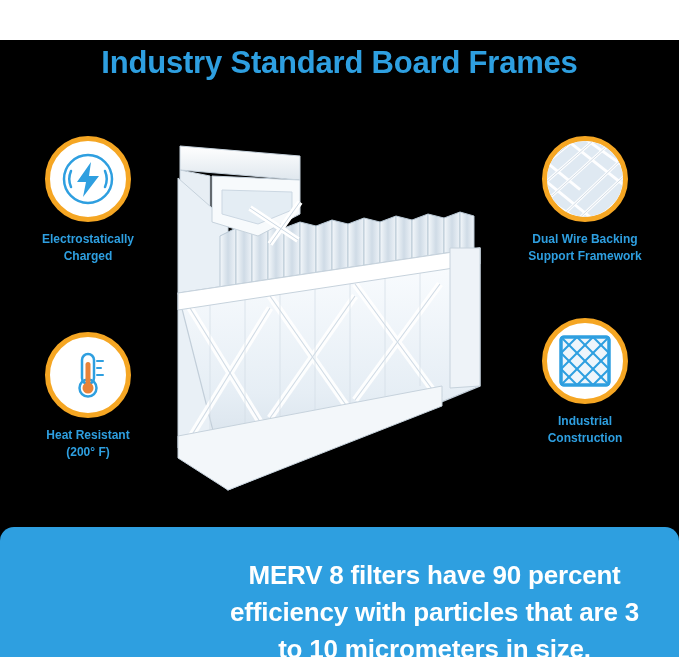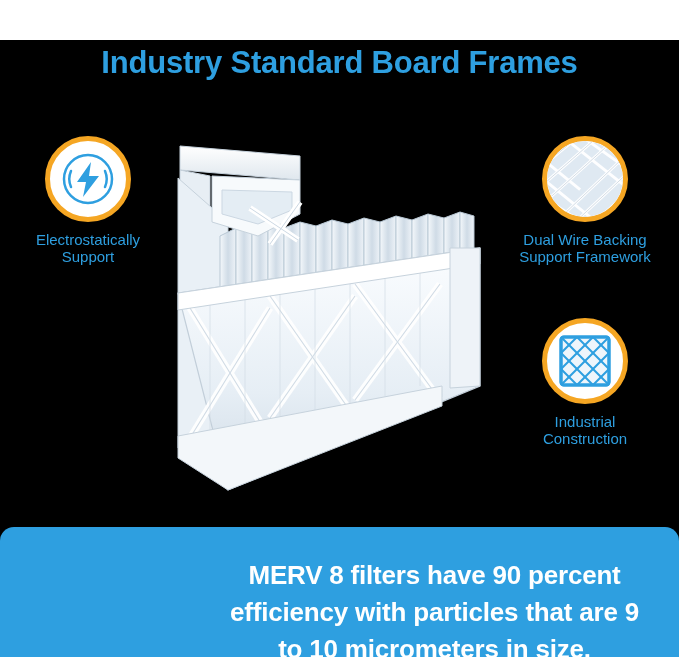--- a/index.html
+++ b/index.html
@@ -60,8 +60,8 @@
   }
   .feature .caption {
     margin-top: 9px;
-    font-size: 15px;
-    font-weight: normal;
+    font-size: 12px;
+    font-weight: bold;
     color: #2e9fe0;
     line-height: 17px;
   }

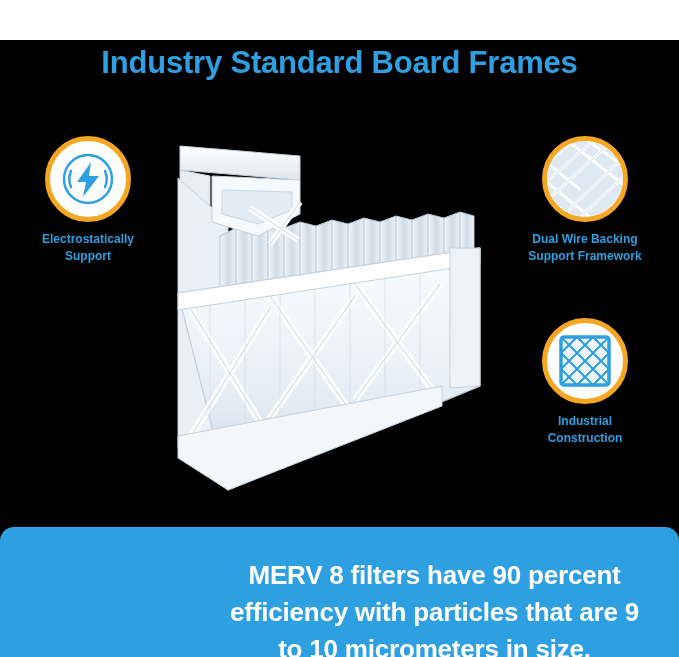--- a/index.html
+++ b/index.html
@@ -208,7 +208,7 @@
     </div>
     <div class="caption">
       <span>Electrostatically</span><br>
-      <span>Support</span>
+      <span>Charged</span>
     </div>
   </div>
 

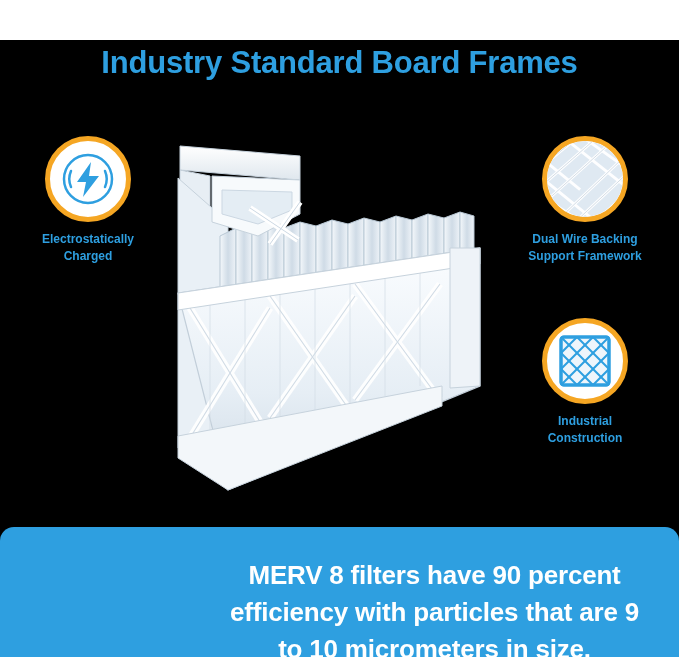--- a/index.html
+++ b/index.html
@@ -212,6 +212,25 @@
     </div>
   </div>
 
+  <div class="feature" id="feature-heat">
+    <div class="ring">
+      <svg width="54" height="54" viewBox="0 0 54 54">
+        <rect x="21" y="6" width="12" height="30" rx="6" fill="none" stroke="#2e9fe0" stroke-width="2.5"></rect>
+        <circle cx="27" cy="40" r="8.5" fill="none" stroke="#2e9fe0" stroke-width="2.5"></circle>
+        <rect x="24.5" y="14" width="5" height="22" rx="2.5" fill="#e8833a"></rect>
+        <circle cx="27" cy="40" r="5.5" fill="#e8833a"></circle>
+        <g stroke="#2e9fe0" stroke-width="2" stroke-linecap="round">
+          <path d="M36,13 L42,13"></path>
+          <path d="M36,20 L40,20"></path>
+          <path d="M36,27 L42,27"></path>
+        </g>
+      </svg>
+    </div>
+    <div class="caption">
+      <span>Heat Resistant</span><br>
+      <span>(200° F)</span>
+    </div>
+  </div>
 
   <div class="feature" id="feature-industrial">
     <div class="ring">

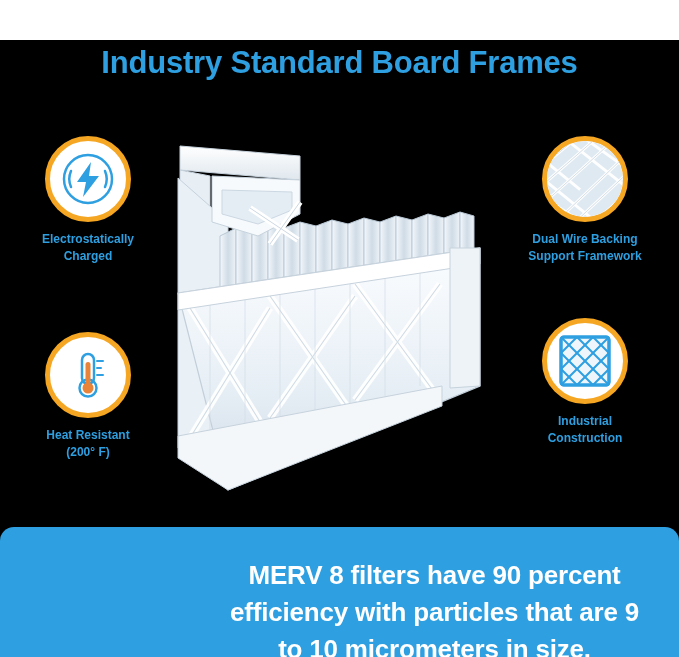--- a/index.html
+++ b/index.html
@@ -278,7 +278,7 @@
   <div class="banner">
     <div class="banner-text">
       <span>MERV 8 filters have 90 percent</span><br>
-      <span>efficiency with particles that are 9</span><br>
+      <span>efficiency with particles that are 3</span><br>
       <span>to 10 micrometers in size.</span>
     </div>
   </div>

